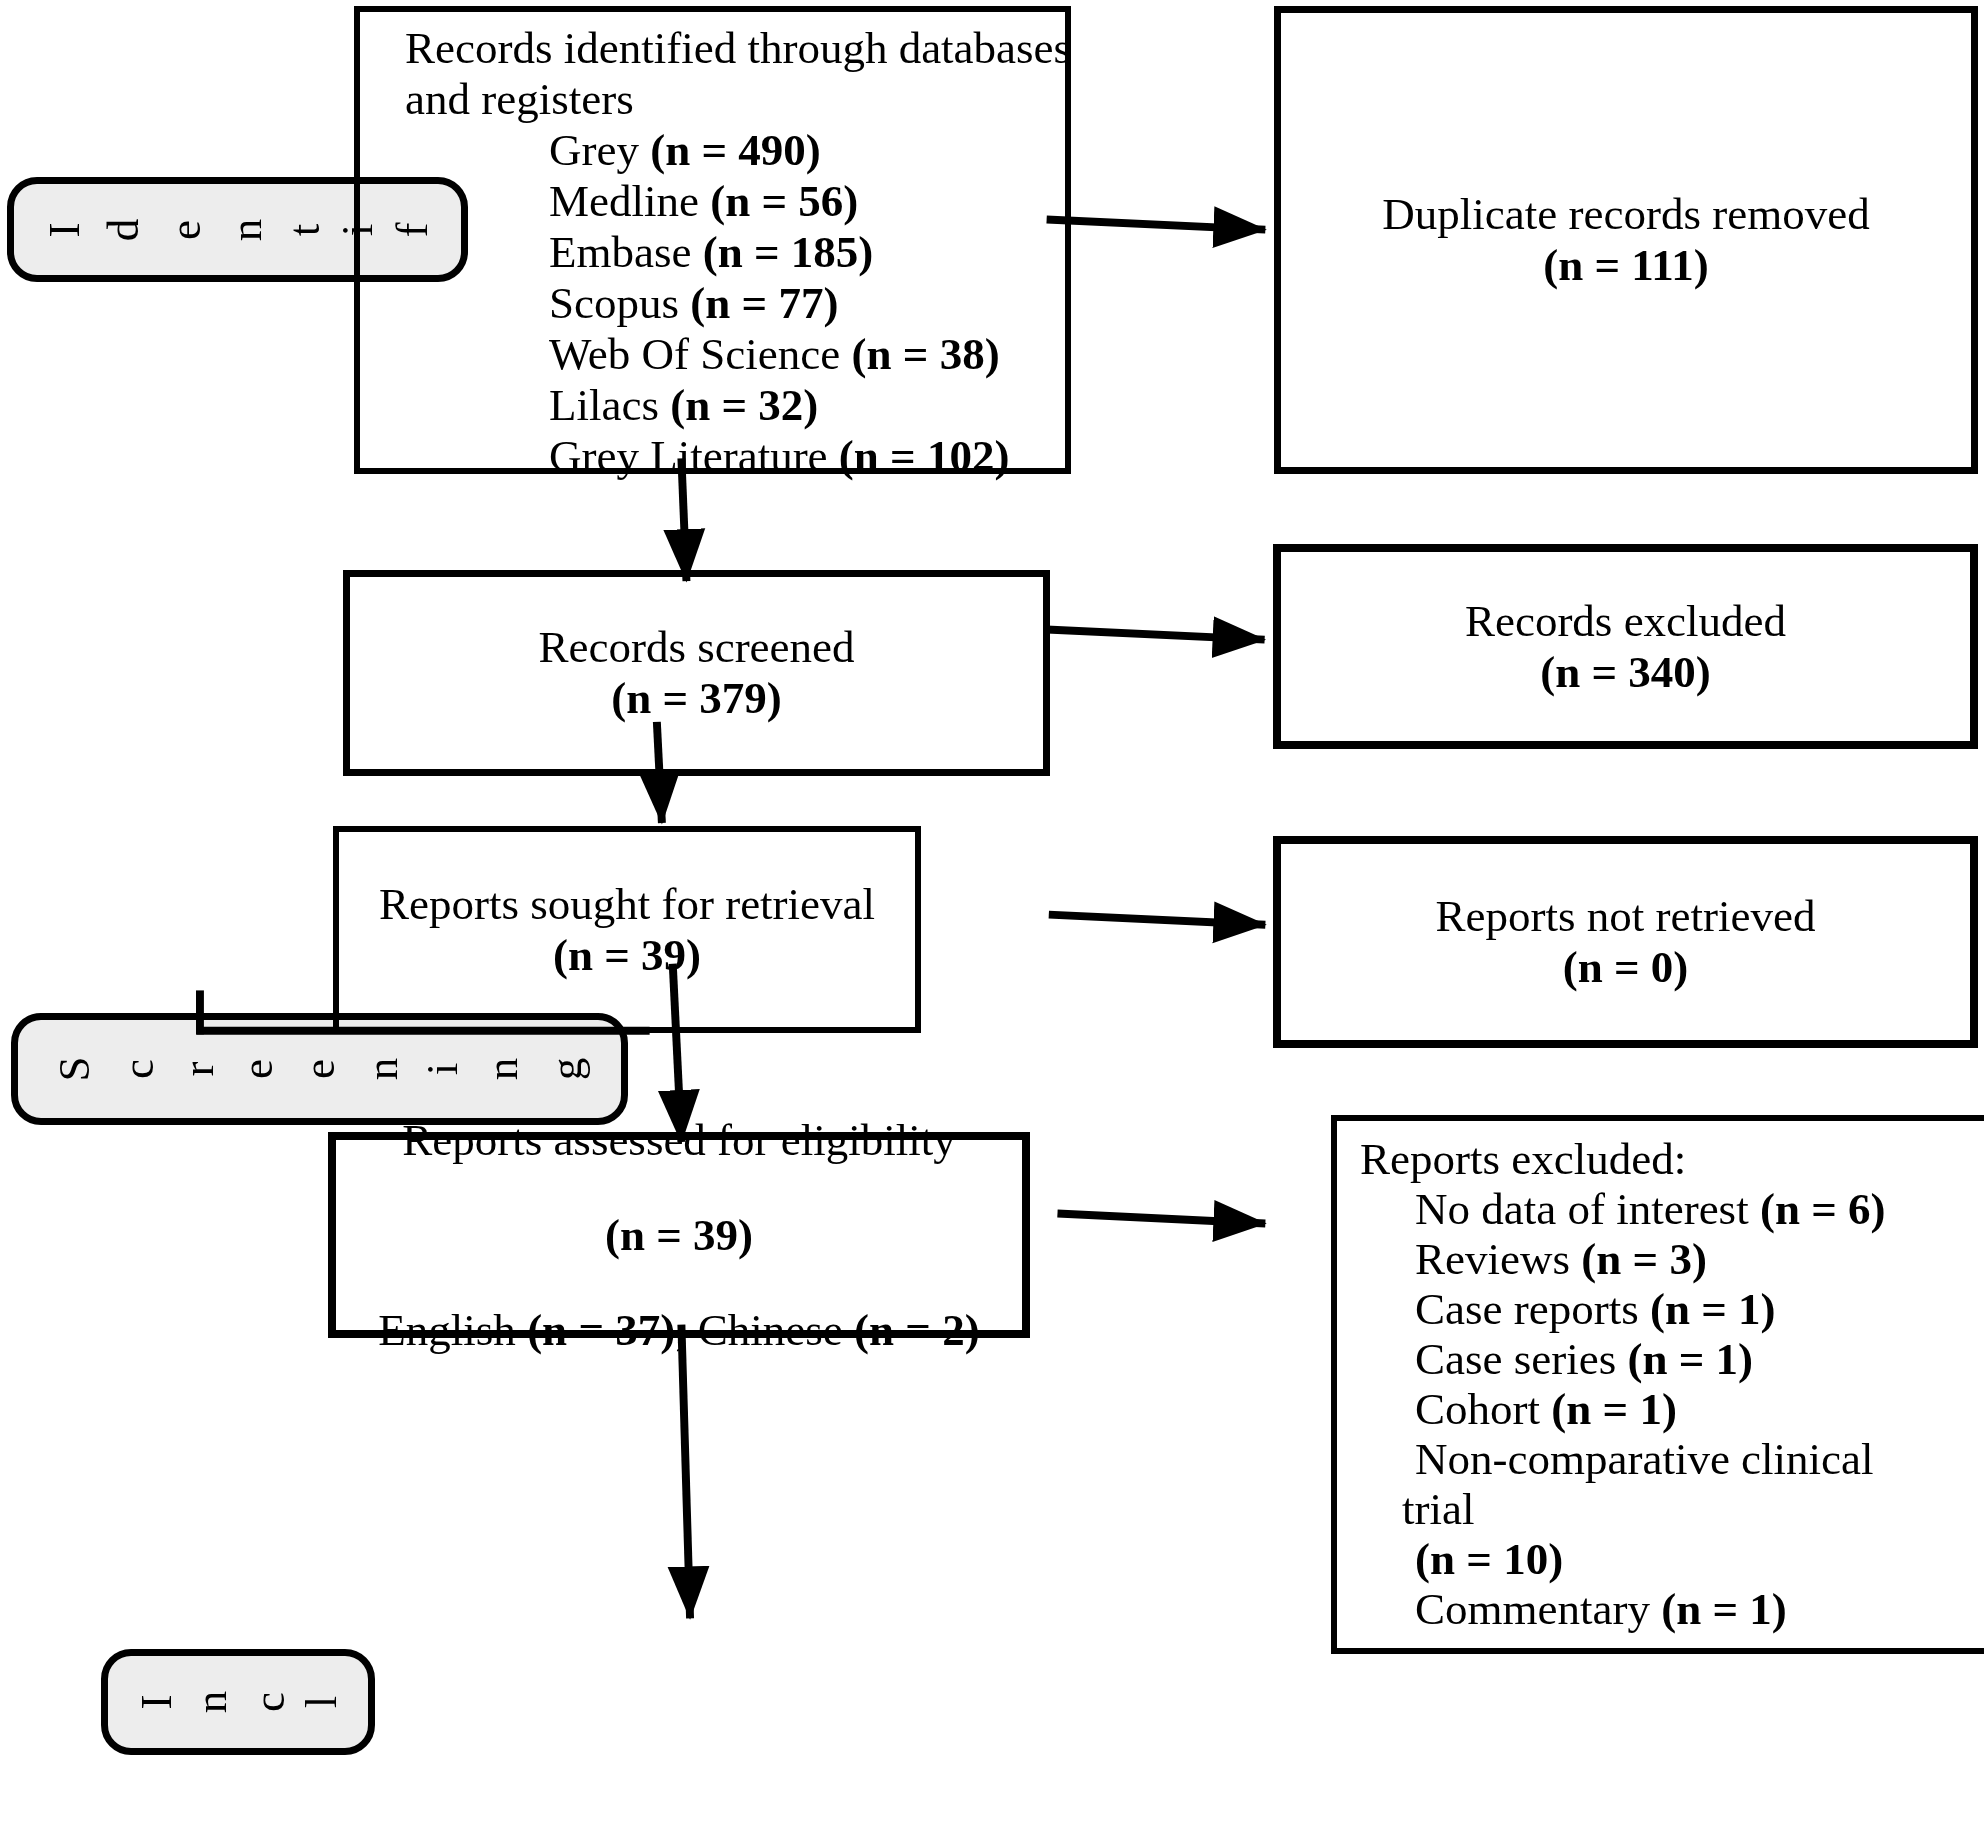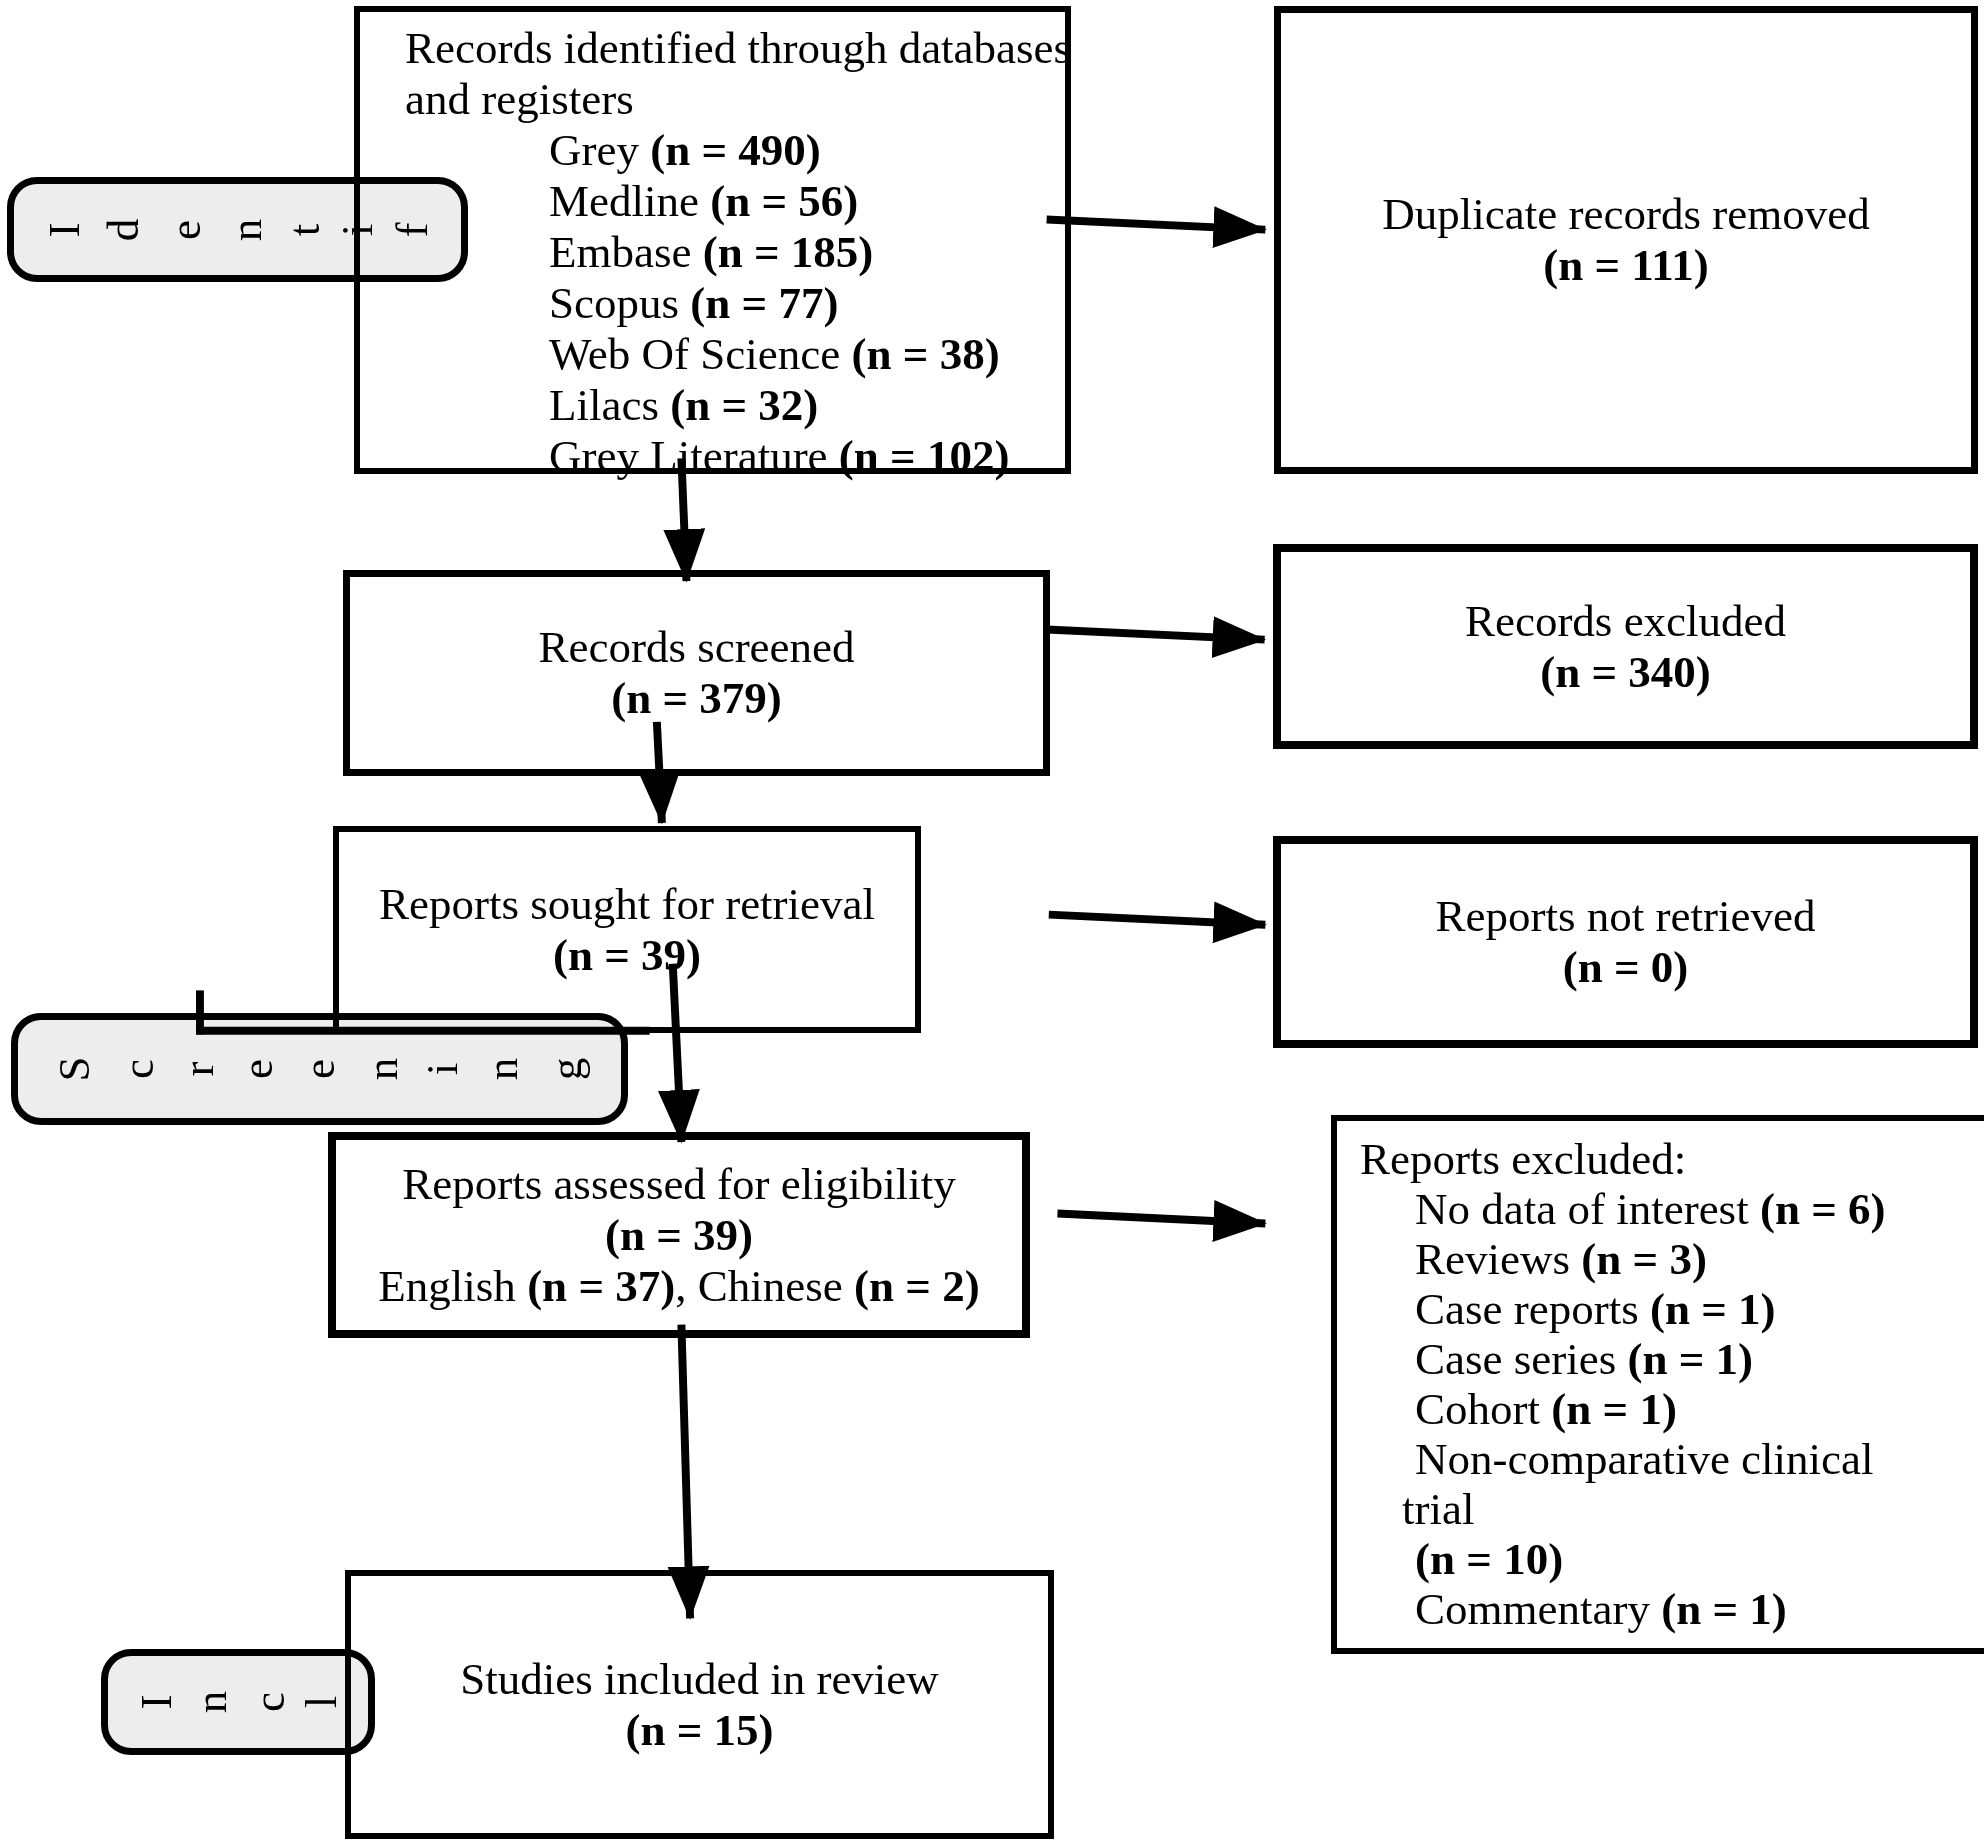--- a/index.html
+++ b/index.html
@@ -24,7 +24,7 @@
   #box-records-excluded{left:1273px;top:544px;width:705px;height:205px;border-width:8.7px;}
   #box-sought{left:333px;top:826px;width:588px;height:207px;}
   #box-not-retrieved{left:1273px;top:836px;width:705px;height:212px;border-width:8.7px;}
-  #box-assessed{left:328px;top:1132px;width:702px;height:206px;border-width:8px;}
+  #box-assessed{left:328px;top:1132px;width:702px;height:206px;border-width:8px;gap:44px;}
 
   #box-reports-excluded{left:1331px;top:1115px;width:705px;height:539px;padding-top:13px;}
   #box-reports-excluded .line{line-height:50px;}

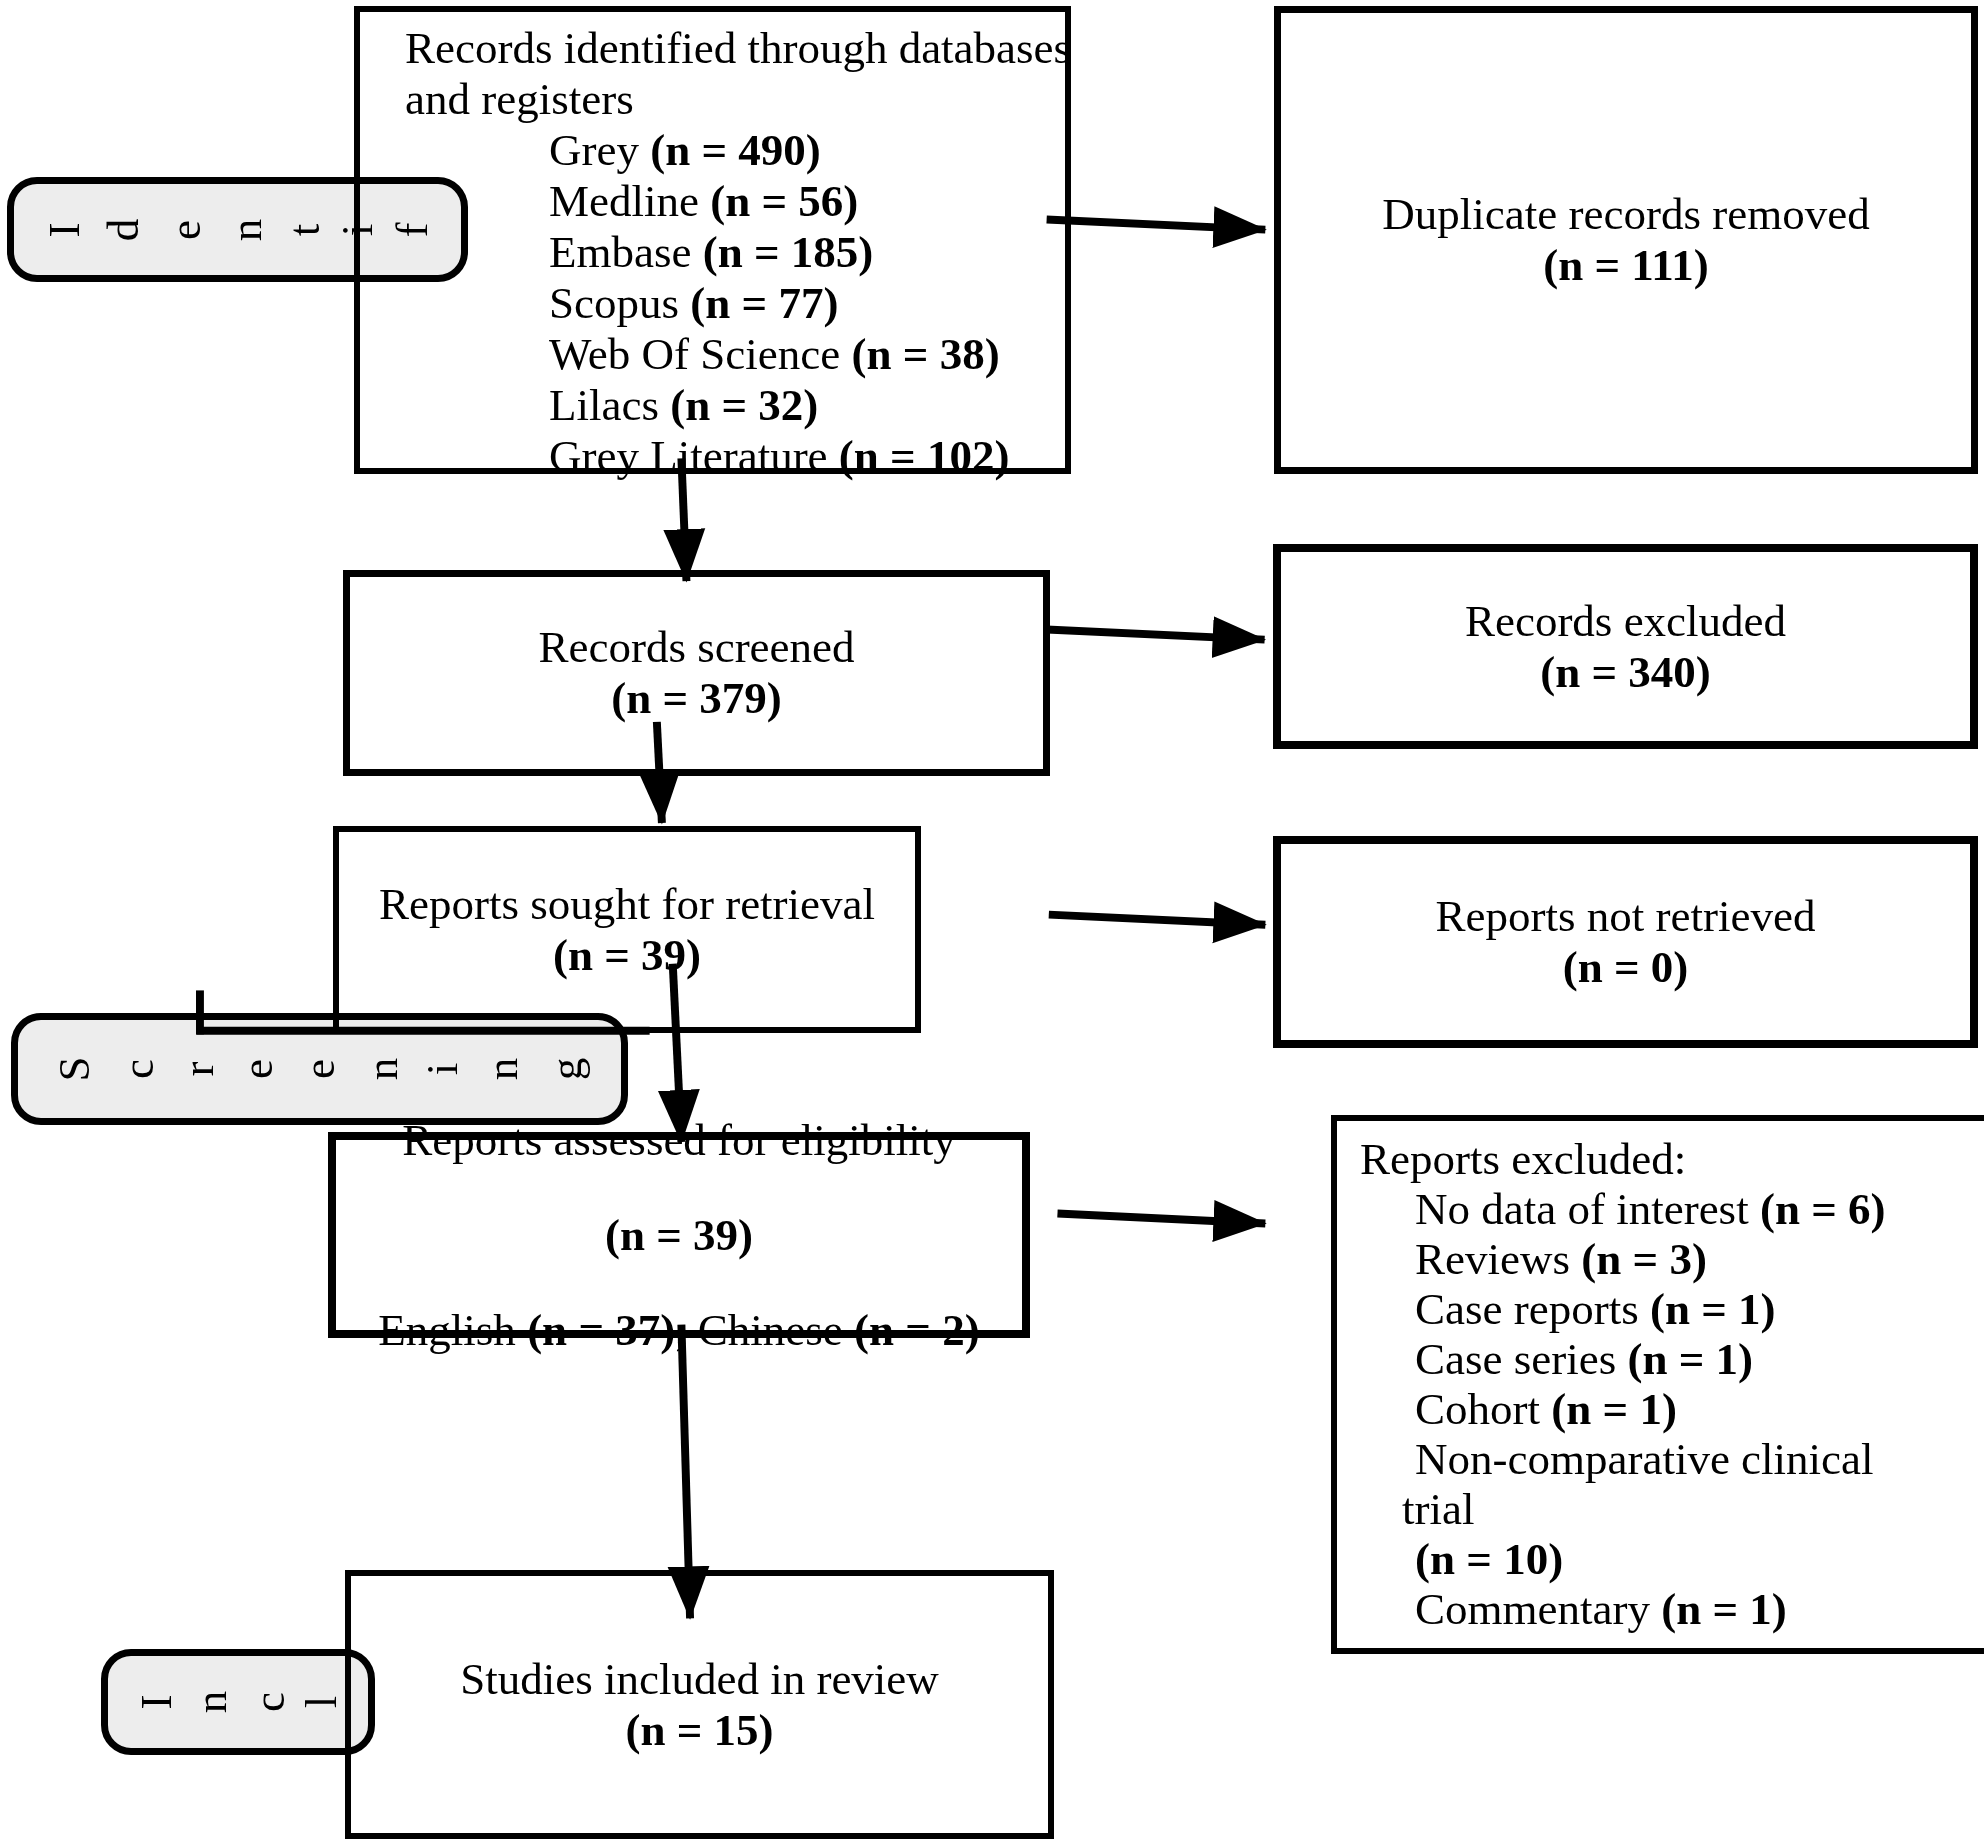--- a/index.html
+++ b/index.html
@@ -159,10 +159,6 @@
     <div class="line item"><span>Commentary </span><span class="bold">(n = 1)</span></div>
   </div>
 
-  <div class="box center" id="box-included">
-    <div class="line">Studies included in review</div>
-    <div class="line bold">(n = 15)</div>
-  </div>
 
 </div>
 

